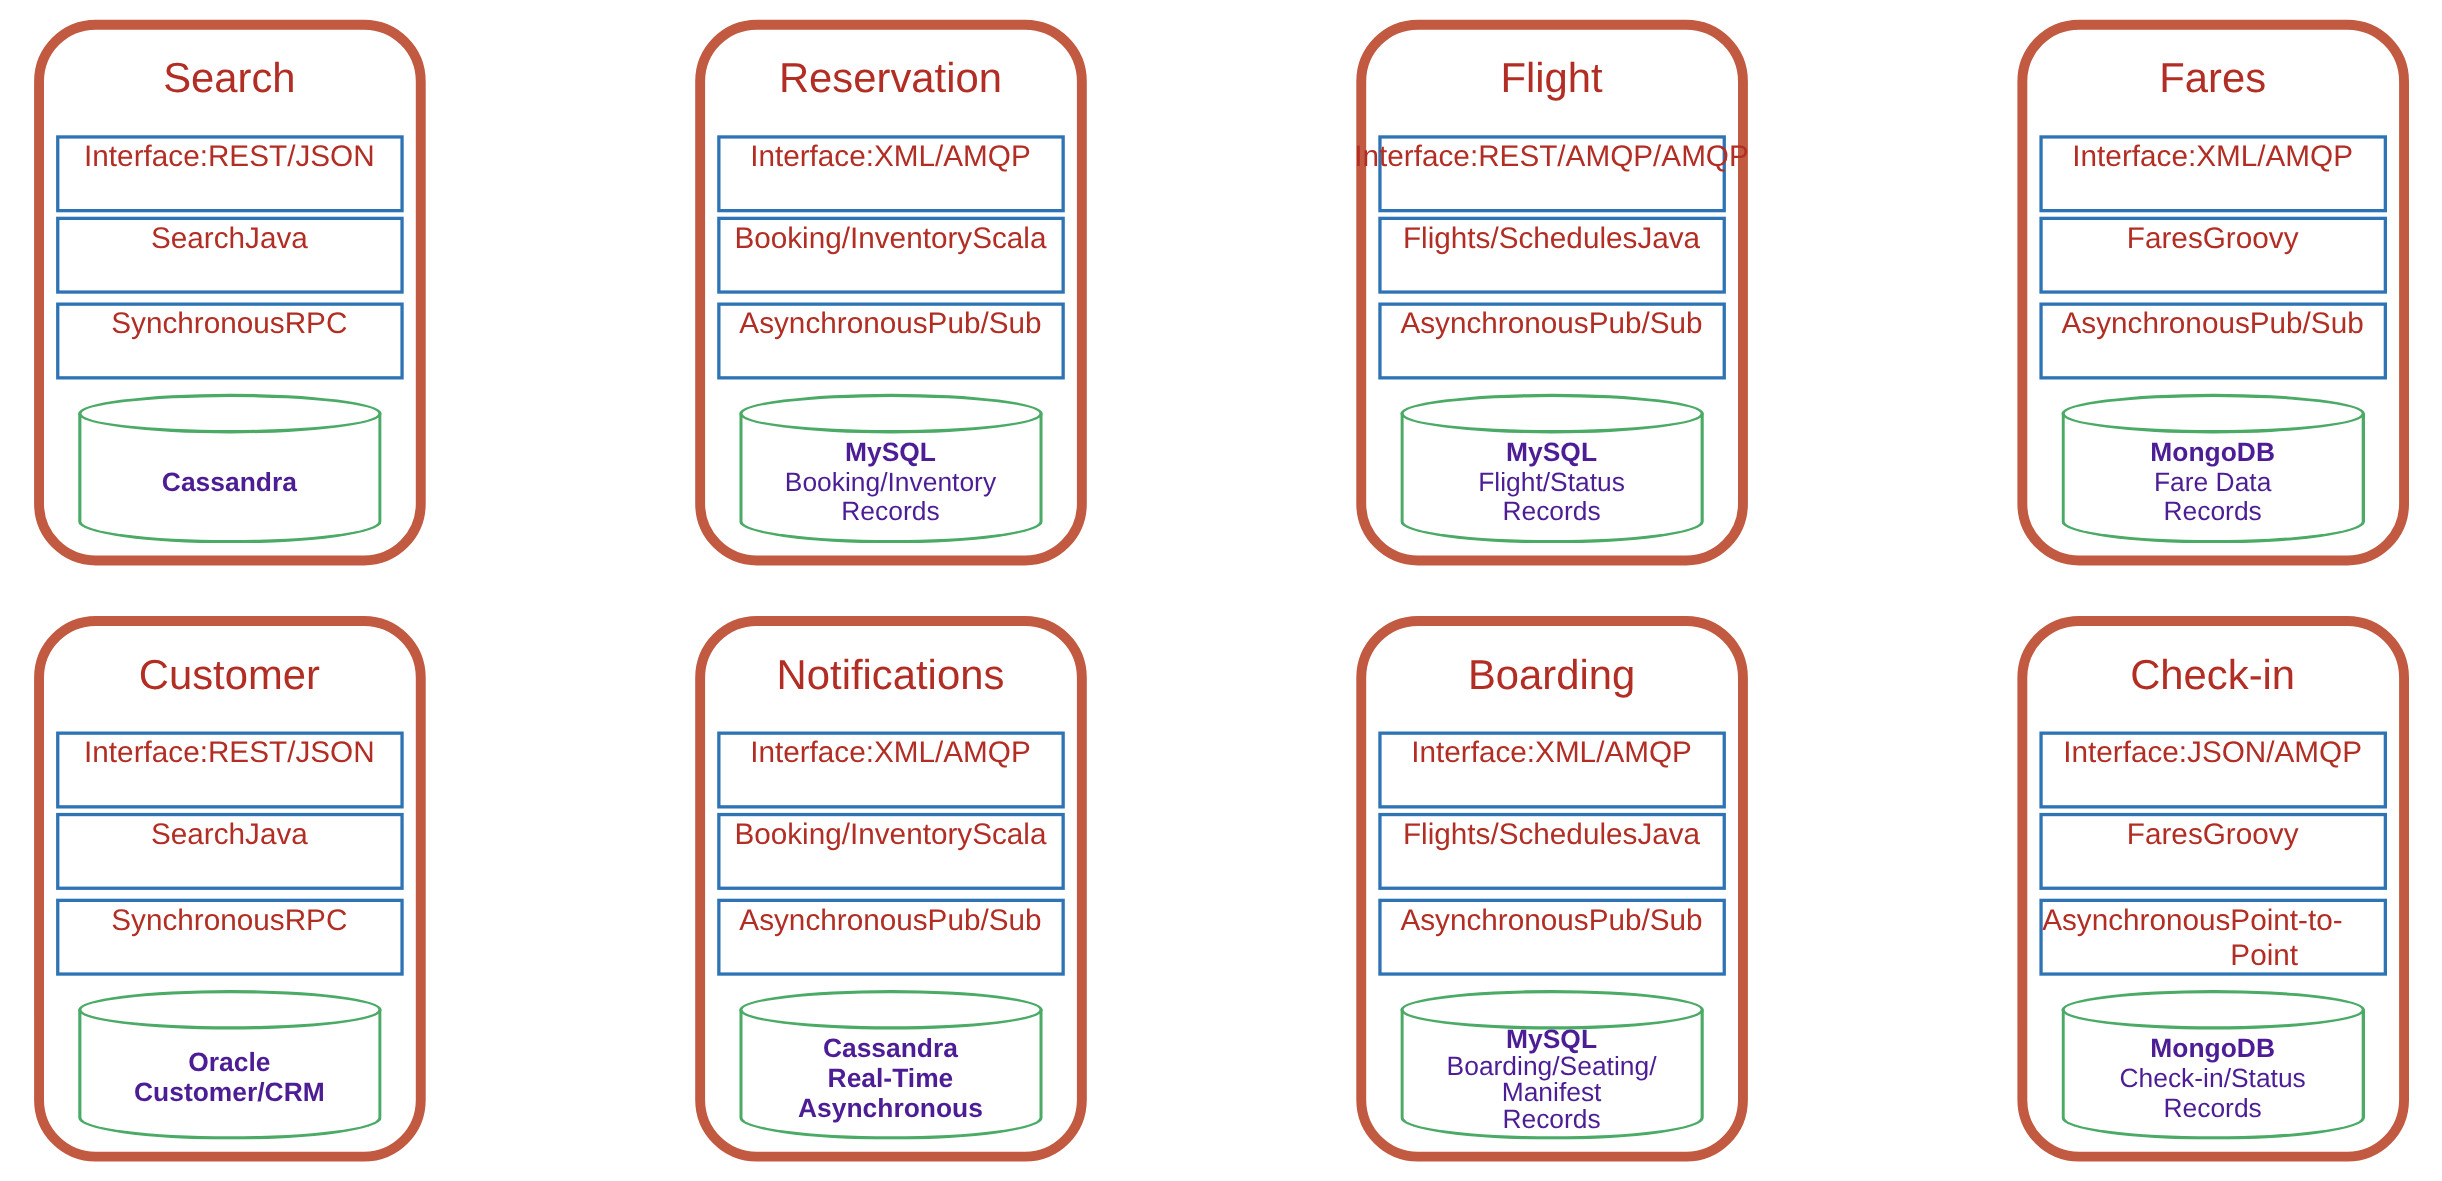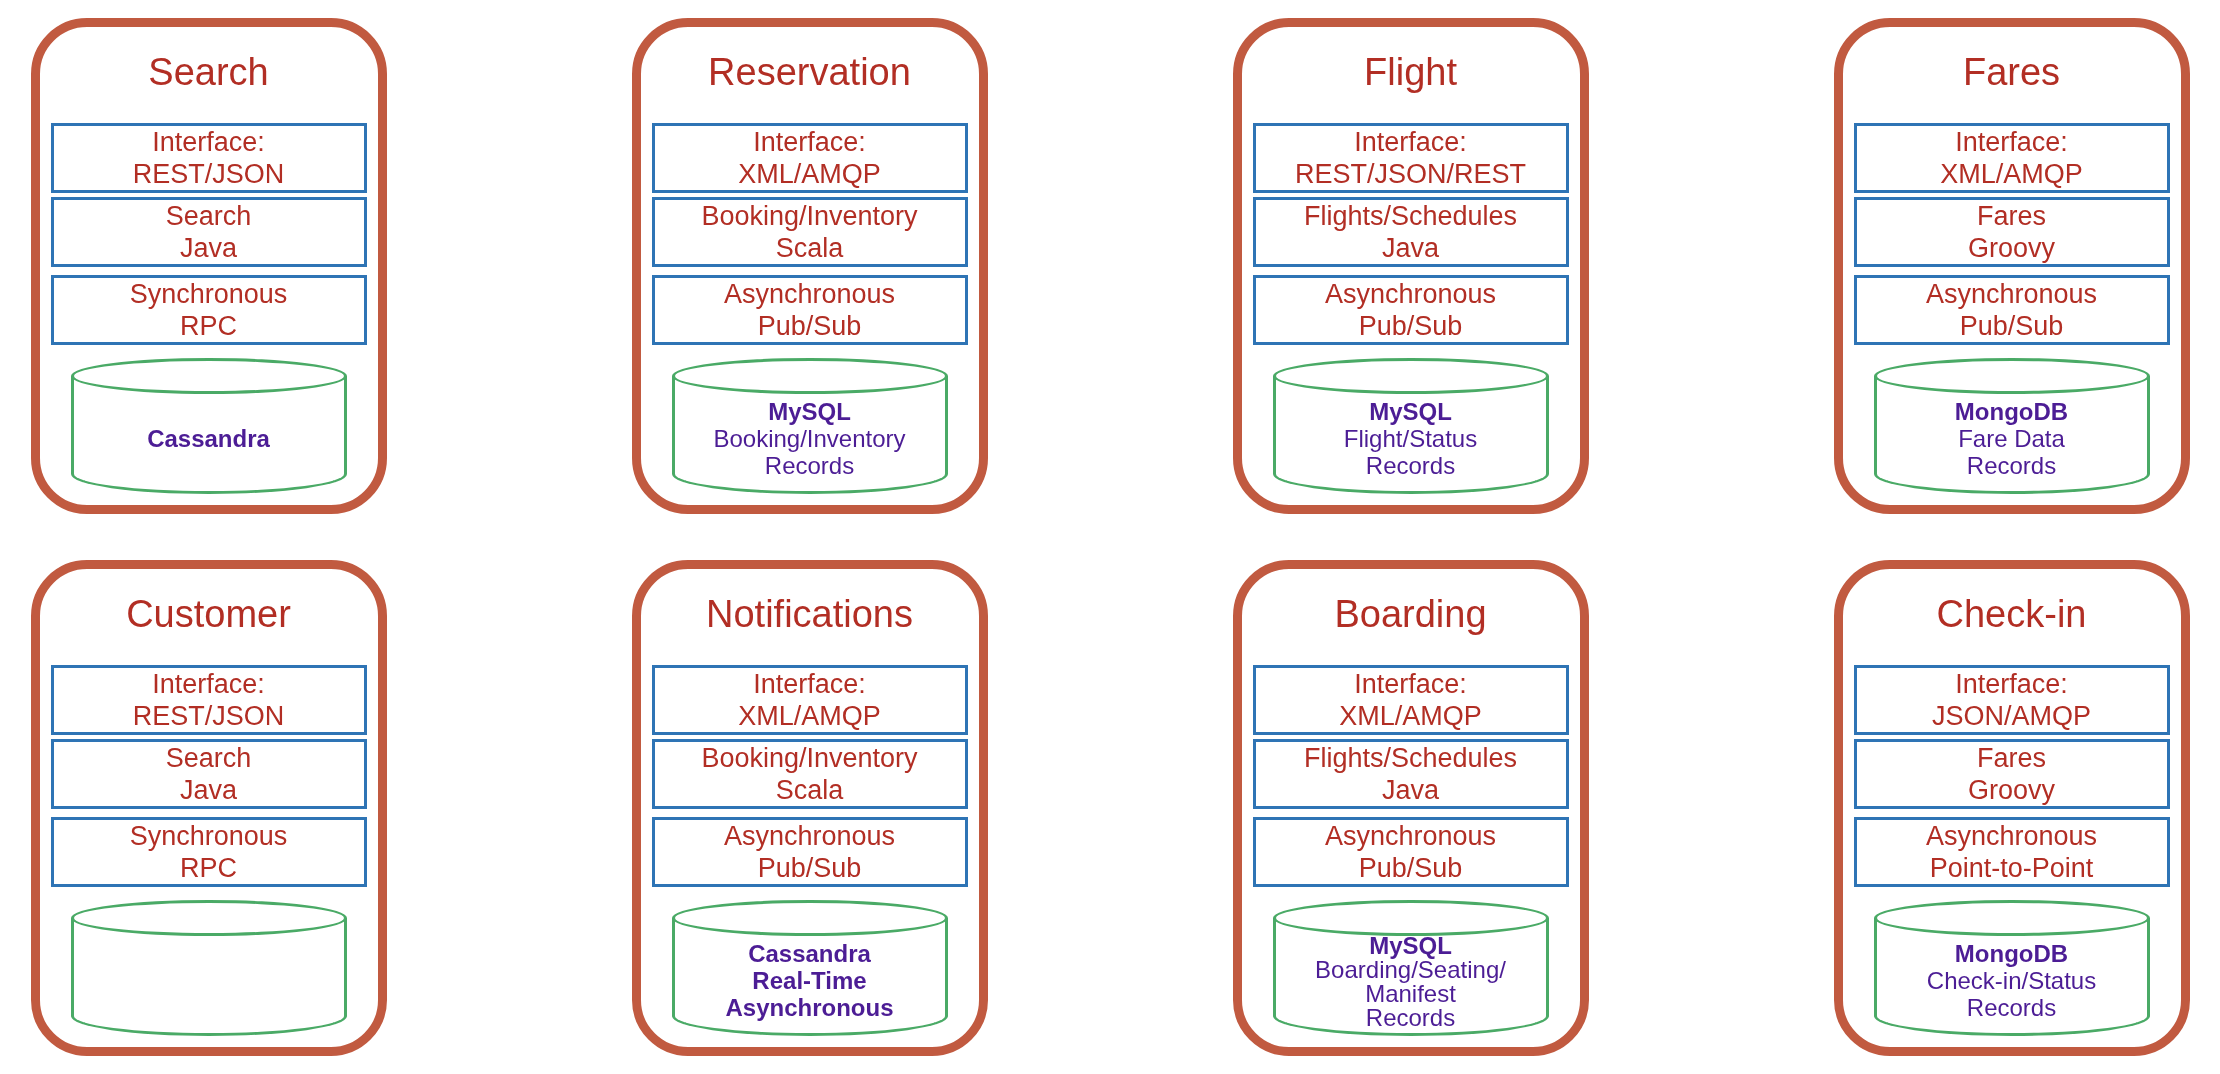--- a/index.html
+++ b/index.html
@@ -49,9 +49,9 @@
     border: 3px solid #2E74B5;
     height: 70px;
     display: flex;
-    flex-direction: column;
+    flex-direction: row;
     justify-content: center;
-    text-align: center;
+    text-align: left;
     font-size: 27px;
     line-height: 32px;
     color: #B22E24;

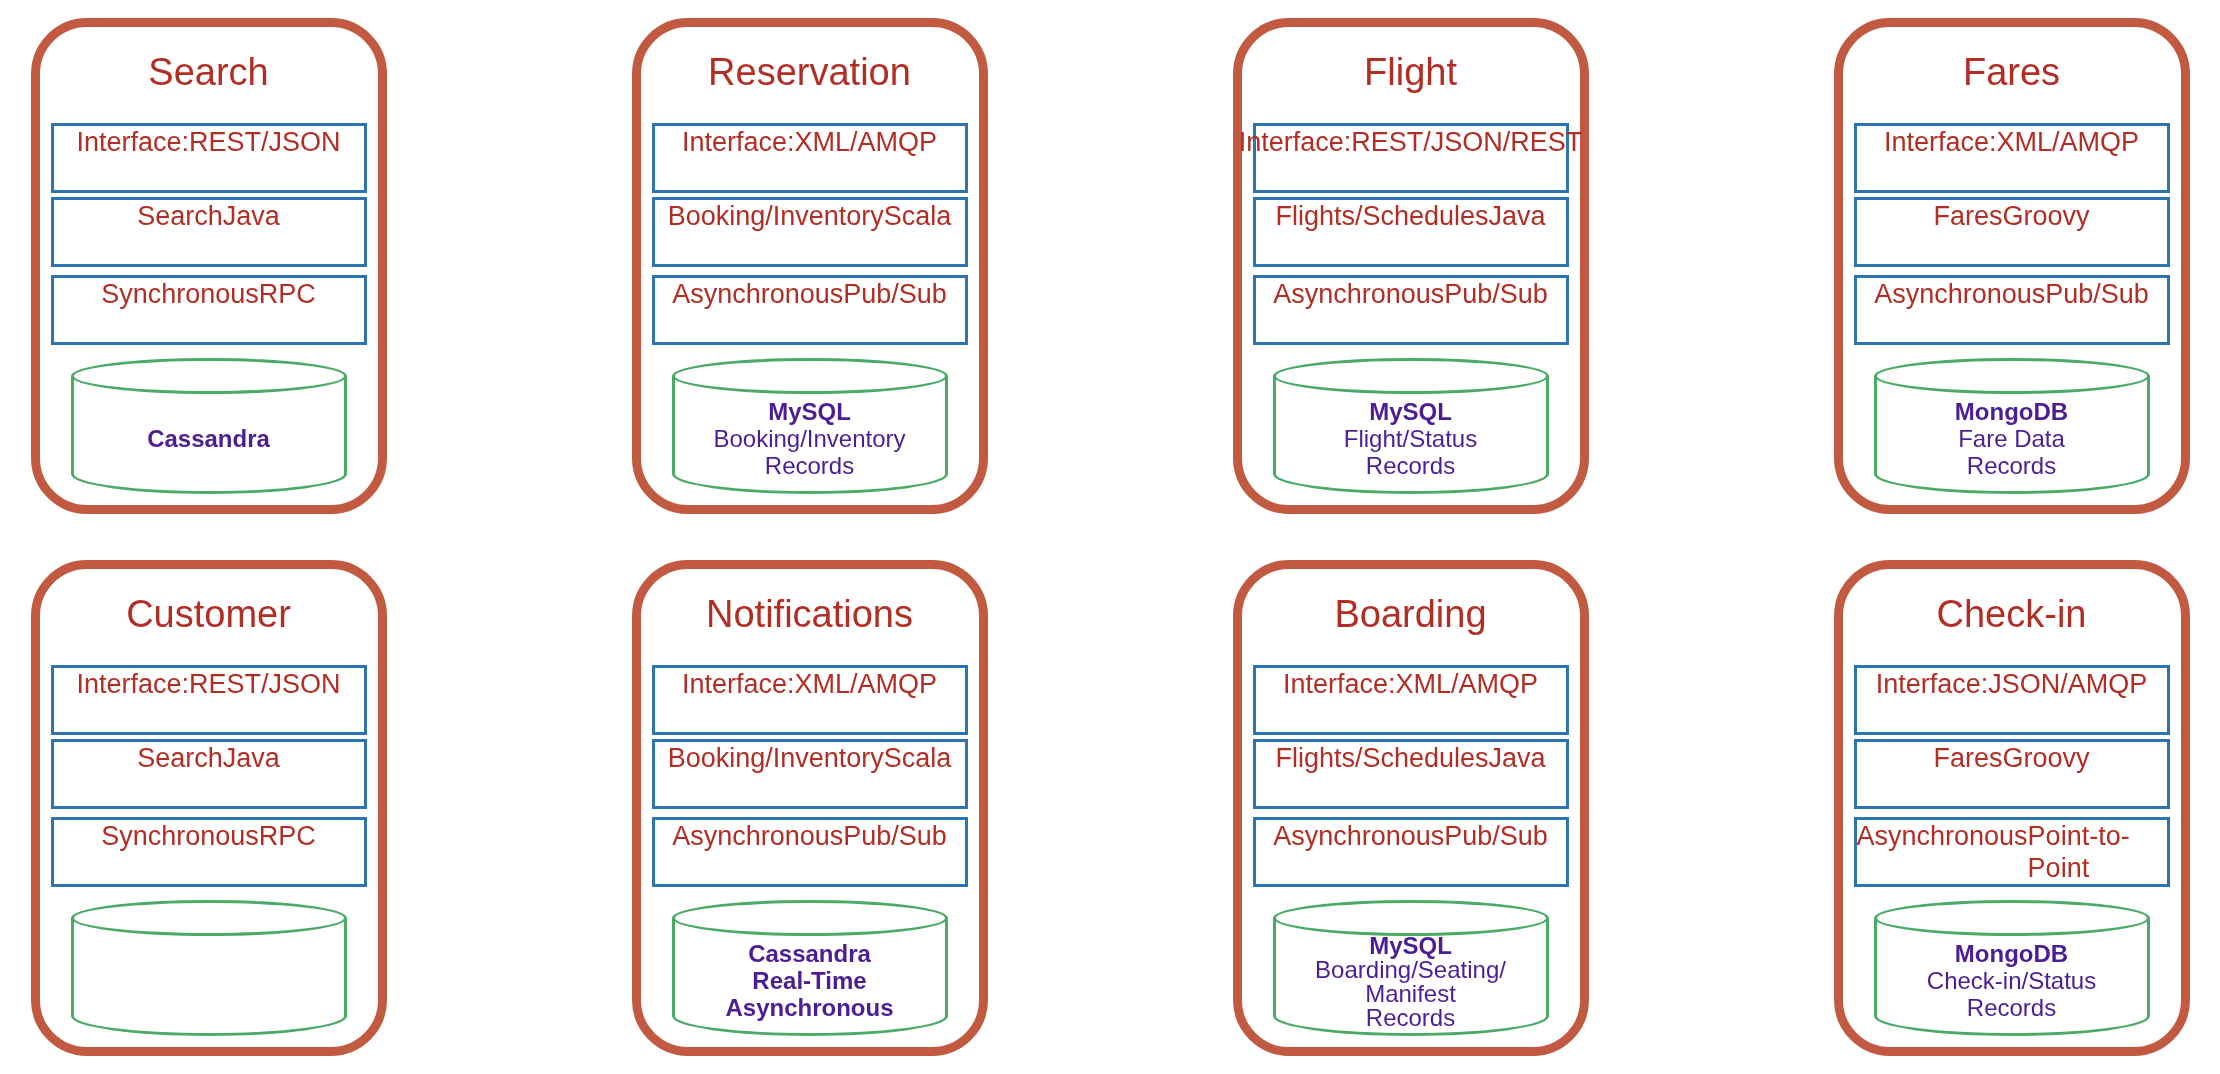--- a/index.html
+++ b/index.html
@@ -166,7 +166,7 @@
     <div class="boxes">
       <div class="box">
         <div>Interface:</div>
-        <div>REST/JSON/REST</div>
+        <div>REST/AMQP/AMQP</div>
       </div>
       <div class="box gap-s">
         <div>Flights/Schedules</div>

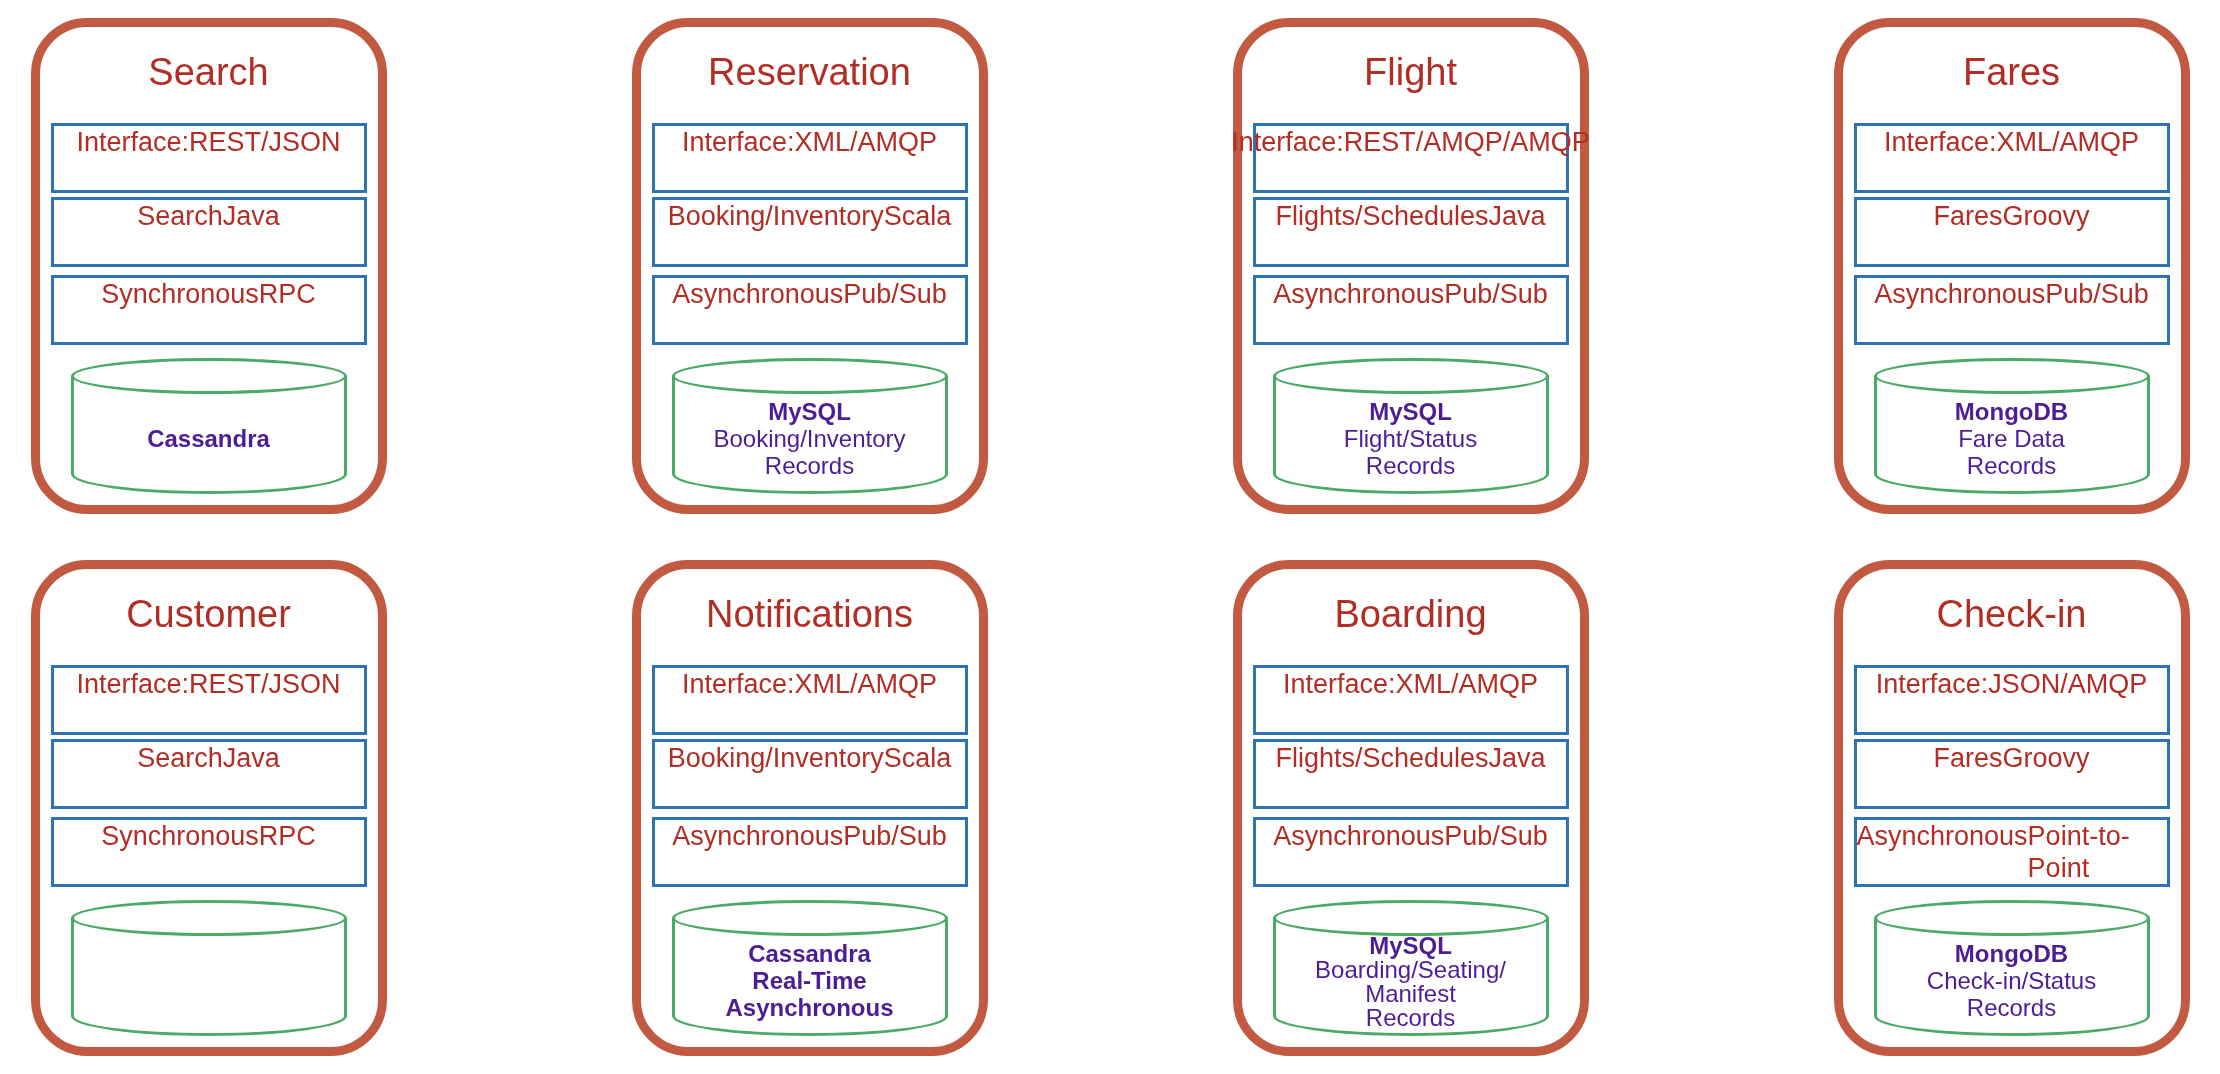--- a/index.html
+++ b/index.html
@@ -236,6 +236,12 @@
     <div class="cylinder">
       <div class="cyl-top"></div>
       <div class="cyl-side"></div>
+      <div class="cyl-label">
+        <div class="db-line db-bold">Oracle</div>
+        <div class="db-line db-bold">Customer/CRM</div>
+        <div class="db-line"></div>
+        <div class="db-line"></div>
+      </div>
     </div>
   </div>
 

